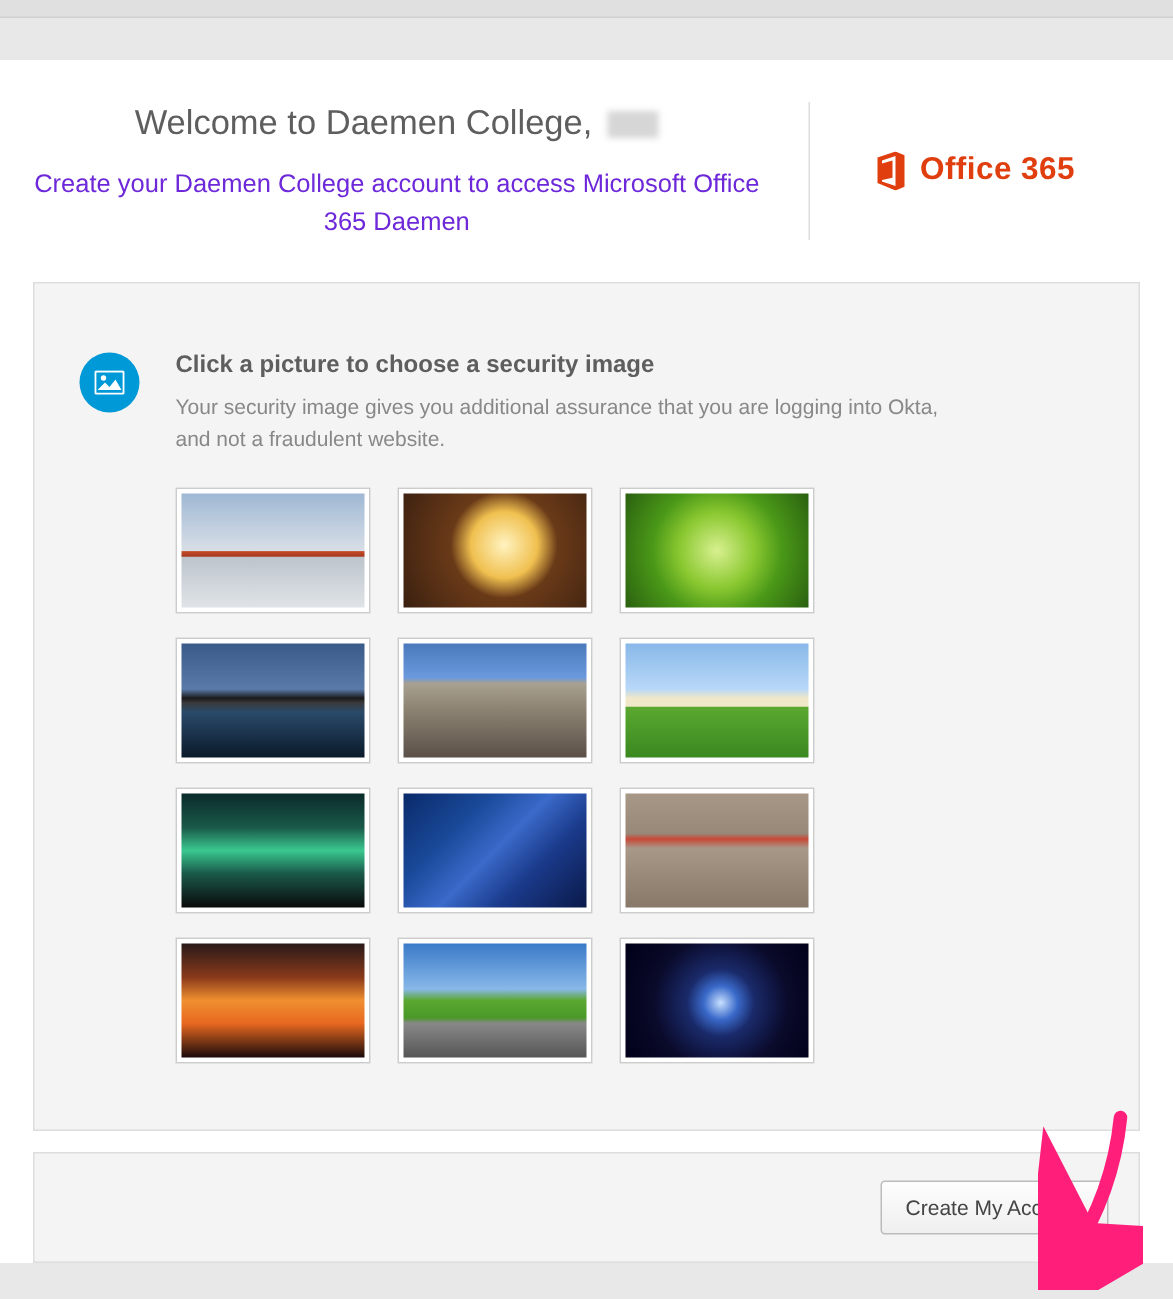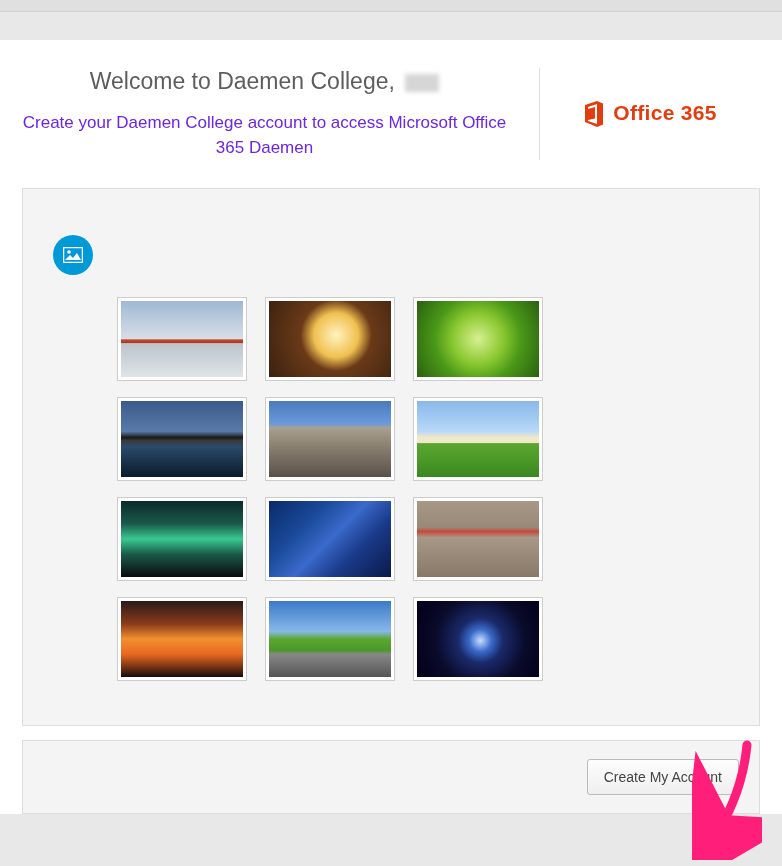--- a/index.html
+++ b/index.html
@@ -198,6 +198,10 @@
             <path d="M2 13 L7 8 L10 11 L14 6 L18 13 Z" fill="#fff"></path>
           </svg>
         </div>
+        <div class="instruction-text">
+          <h2>Click a picture to choose a security image</h2>
+          <p>Your security image gives you additional assurance that you are logging into Okta, and not a fraudulent website.</p>
+        </div>
       </div>
 
       <div class="image-grid">

